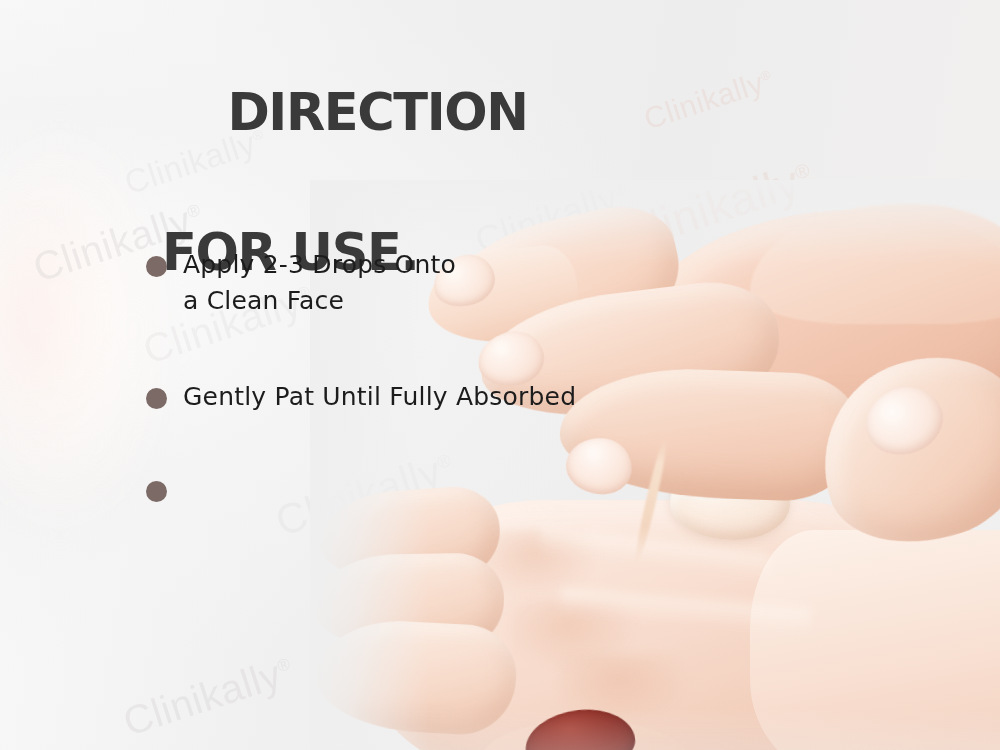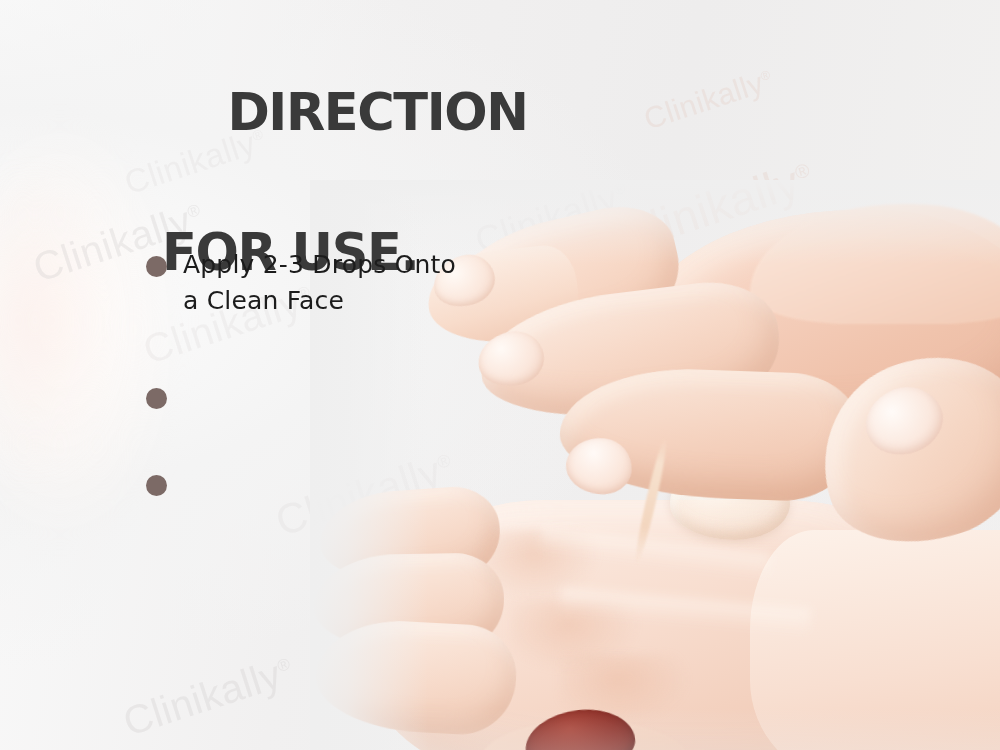--- a/index.html
+++ b/index.html
@@ -381,6 +381,7 @@
 
     <div class="bullet-row">
       <span class="dot"></span>
+      <span class="btext">Gently Pat Until Fully Absorbed</span>
     </div>
     <div class="row-gap-2"></div>
 

